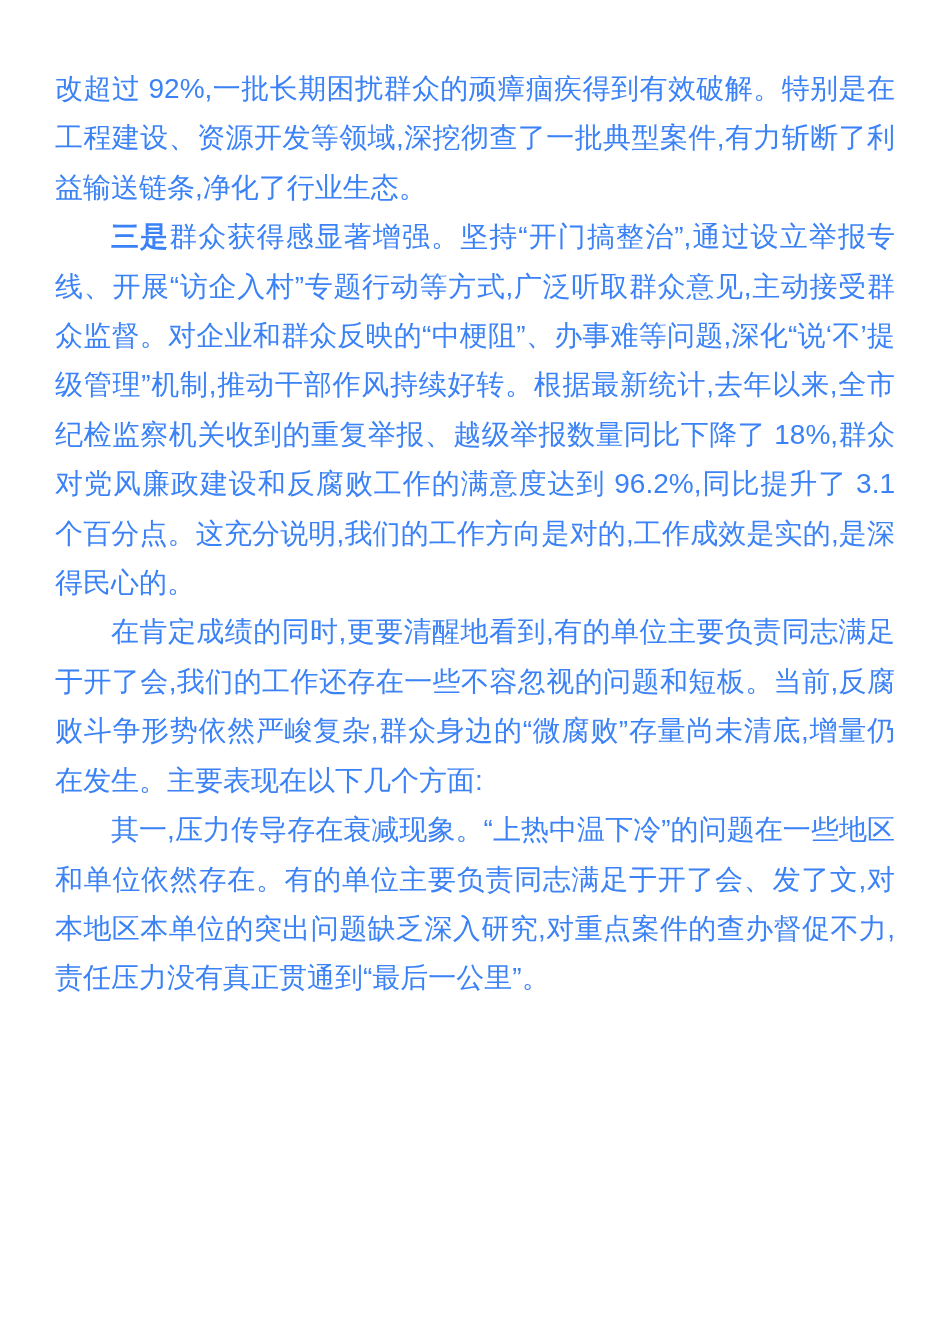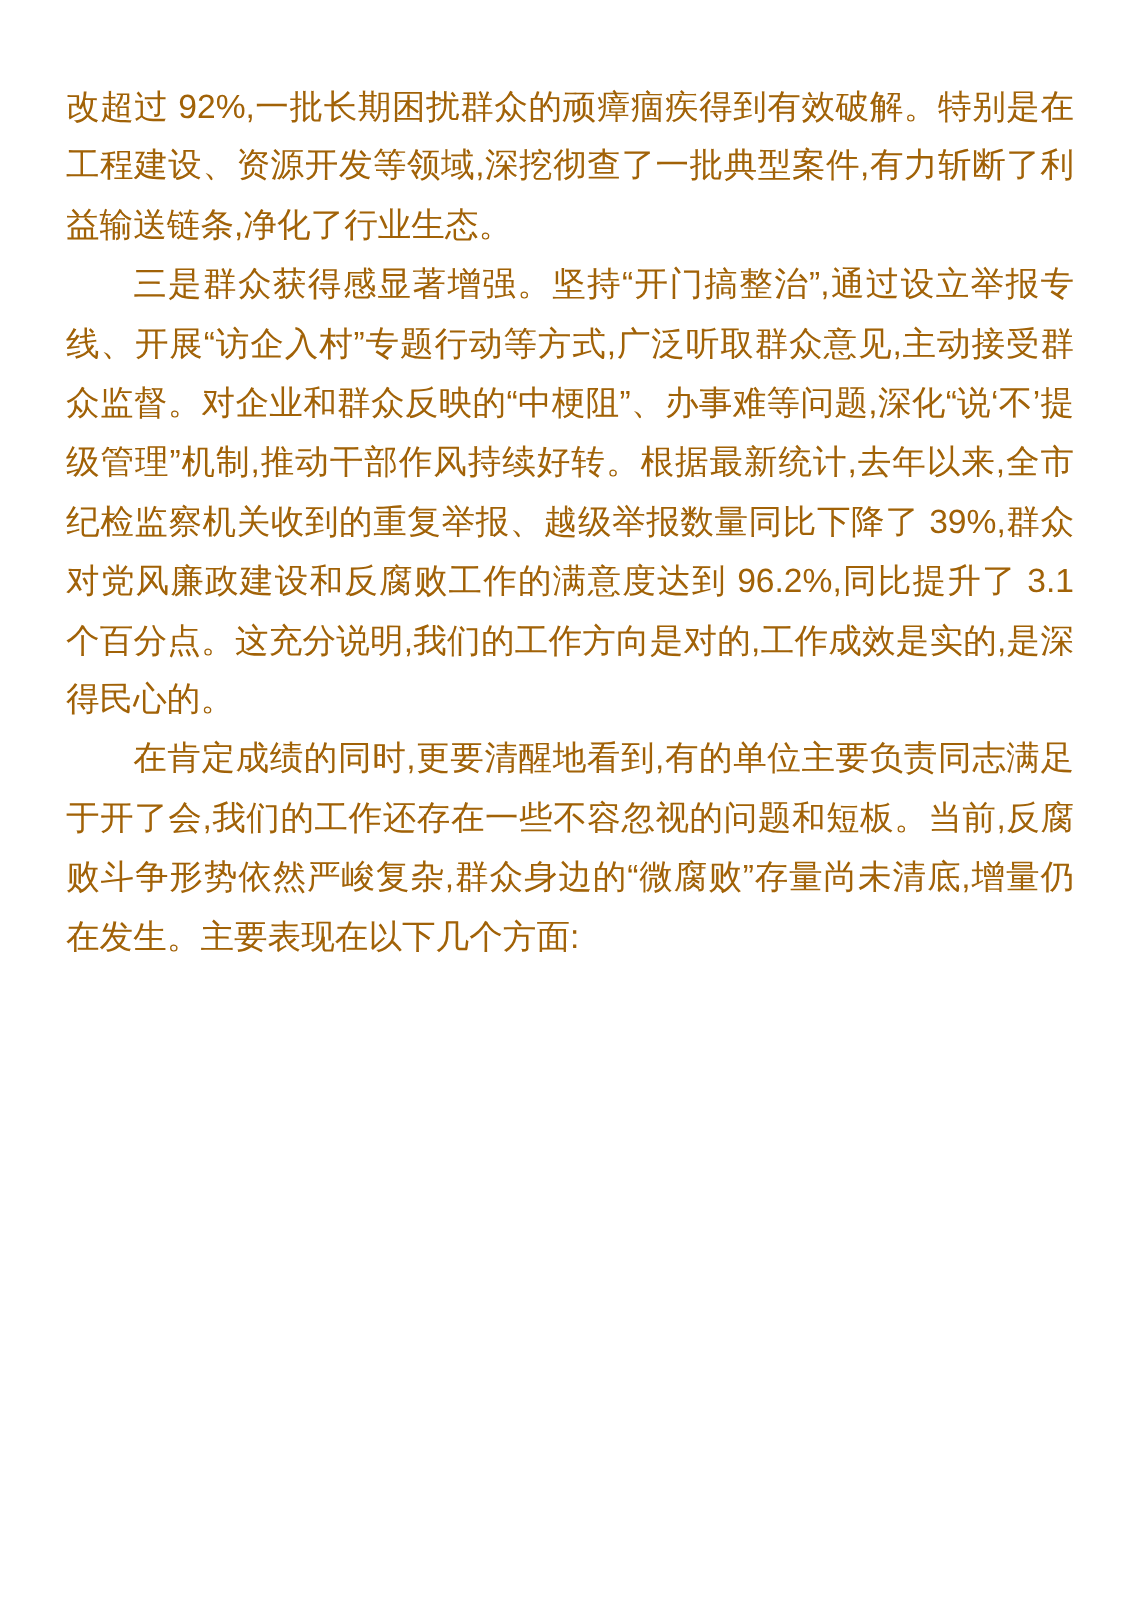--- a/index.html
+++ b/index.html
@@ -28,7 +28,7 @@
     text-align: justify;
     text-justify: inter-ideograph;
     word-break: break-all;
-    color: #a16207;
+    color: #3b82f6;
     font-weight: 400;
   }
   .para.indent {

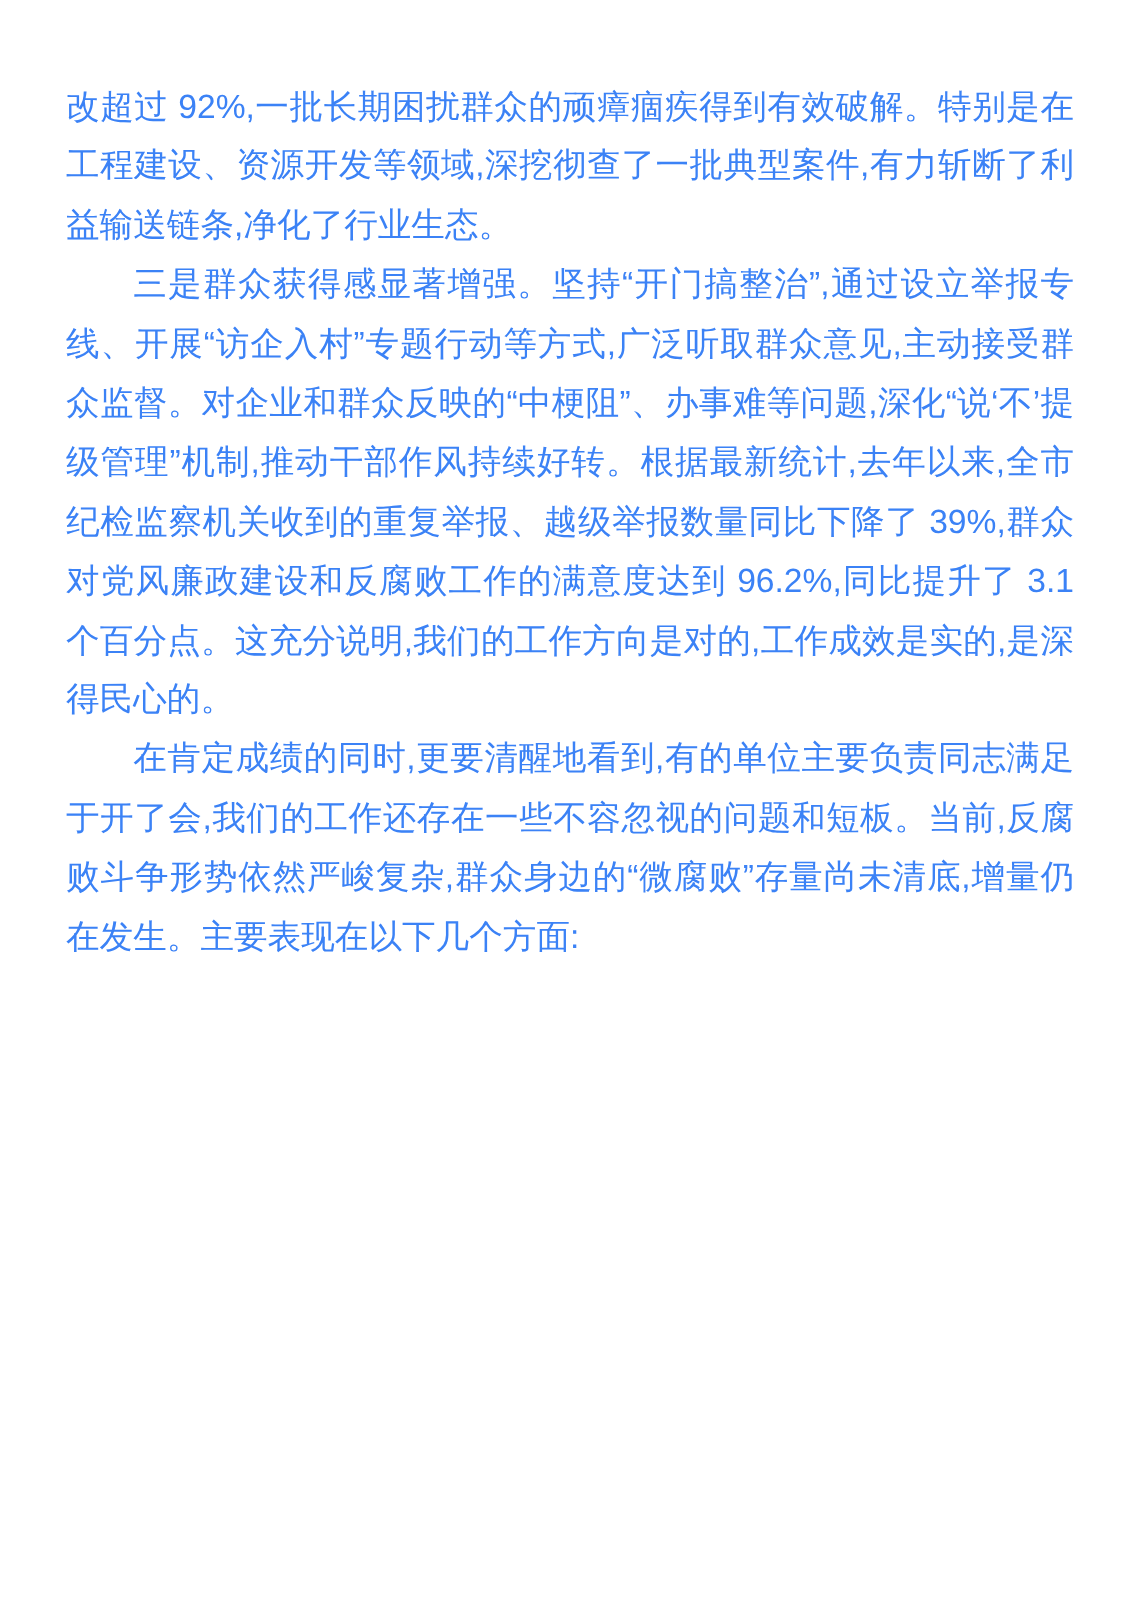--- a/index.html
+++ b/index.html
@@ -35,7 +35,7 @@
     text-indent: 56px;
   }
   .para b {
-    font-weight: 400;
+    font-weight: 700;
   }
 </style>
 </head>

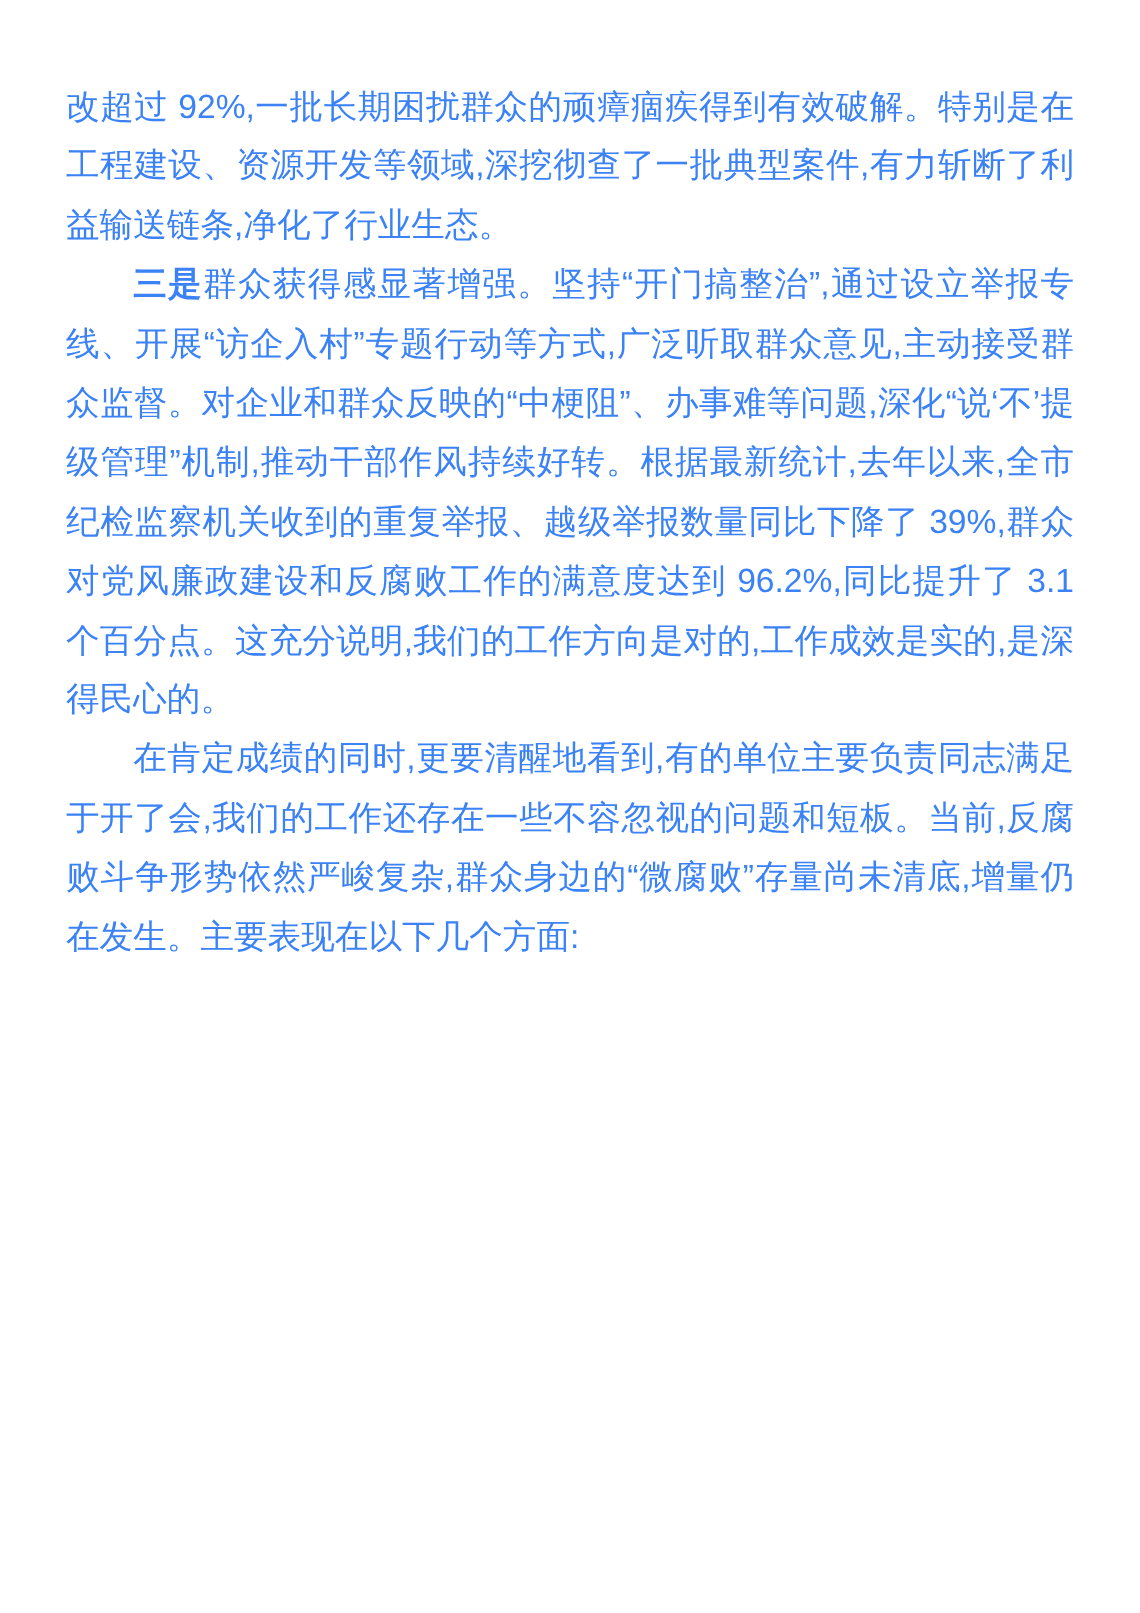--- a/index.html
+++ b/index.html
@@ -45,7 +45,7 @@
 
   <p class="para"><span>改超过 92%,一批长期困扰群众的顽瘴痼疾得到有效破解。特别是在工程建设、资源开发等领域,深挖彻查了一批典型案件,有力斩断了利益输送链条,净化了行业生态。</span></p>
 
-  <p class="para indent"><b>三是</b><span>群众获得感显著增强。坚持“开门搞整治”,通过设立举报专线、开展“访企入村”专题行动等方式,广泛听取群众意见,主动接受群众监督。对企业和群众反映的“中梗阻”、办事难等问题,深化“说‘不’提级管理”机制,推动干部作风持续好转。根据最新统计,去年以来,全市纪检监察机关收到的重复举报、越级举报数量同比下降了 39%,群众对党风廉政建设和反腐败工作的满意度达到 96.2%,同比提升了 3.1 个百分点。这充分说明,我们的工作方向是对的,工作成效是实的,是深得民心的。</span></p>
+  <p class="para indent"><b>三是</b><span>群众获得感显著增强。坚持“开门搞整治”,通过设立举报专线、开展“访企入村”专题行动等方式,广泛听取群众意见,主动接受群众监督。对企业和群众反映的“中梗阻”、办事难等问题,深化“说‘不’提级管理”机制,推动干部作风持续好转。根据最新统计,去年以来,全市纪检监察机关收到的重复举报、越级举报数量同比下降了 18%,群众对党风廉政建设和反腐败工作的满意度达到 96.2%,同比提升了 3.1 个百分点。这充分说明,我们的工作方向是对的,工作成效是实的,是深得民心的。</span></p>
 
   <p class="para indent"><span>在肯定成绩的同时,更要清醒地看到,有的单位主要负责同志满足于开了会,我们的工作还存在一些不容忽视的问题和短板。当前,反腐败斗争形势依然严峻复杂,群众身边的“微腐败”存量尚未清底,增量仍在发生。主要表现在以下几个方面:</span></p>
 

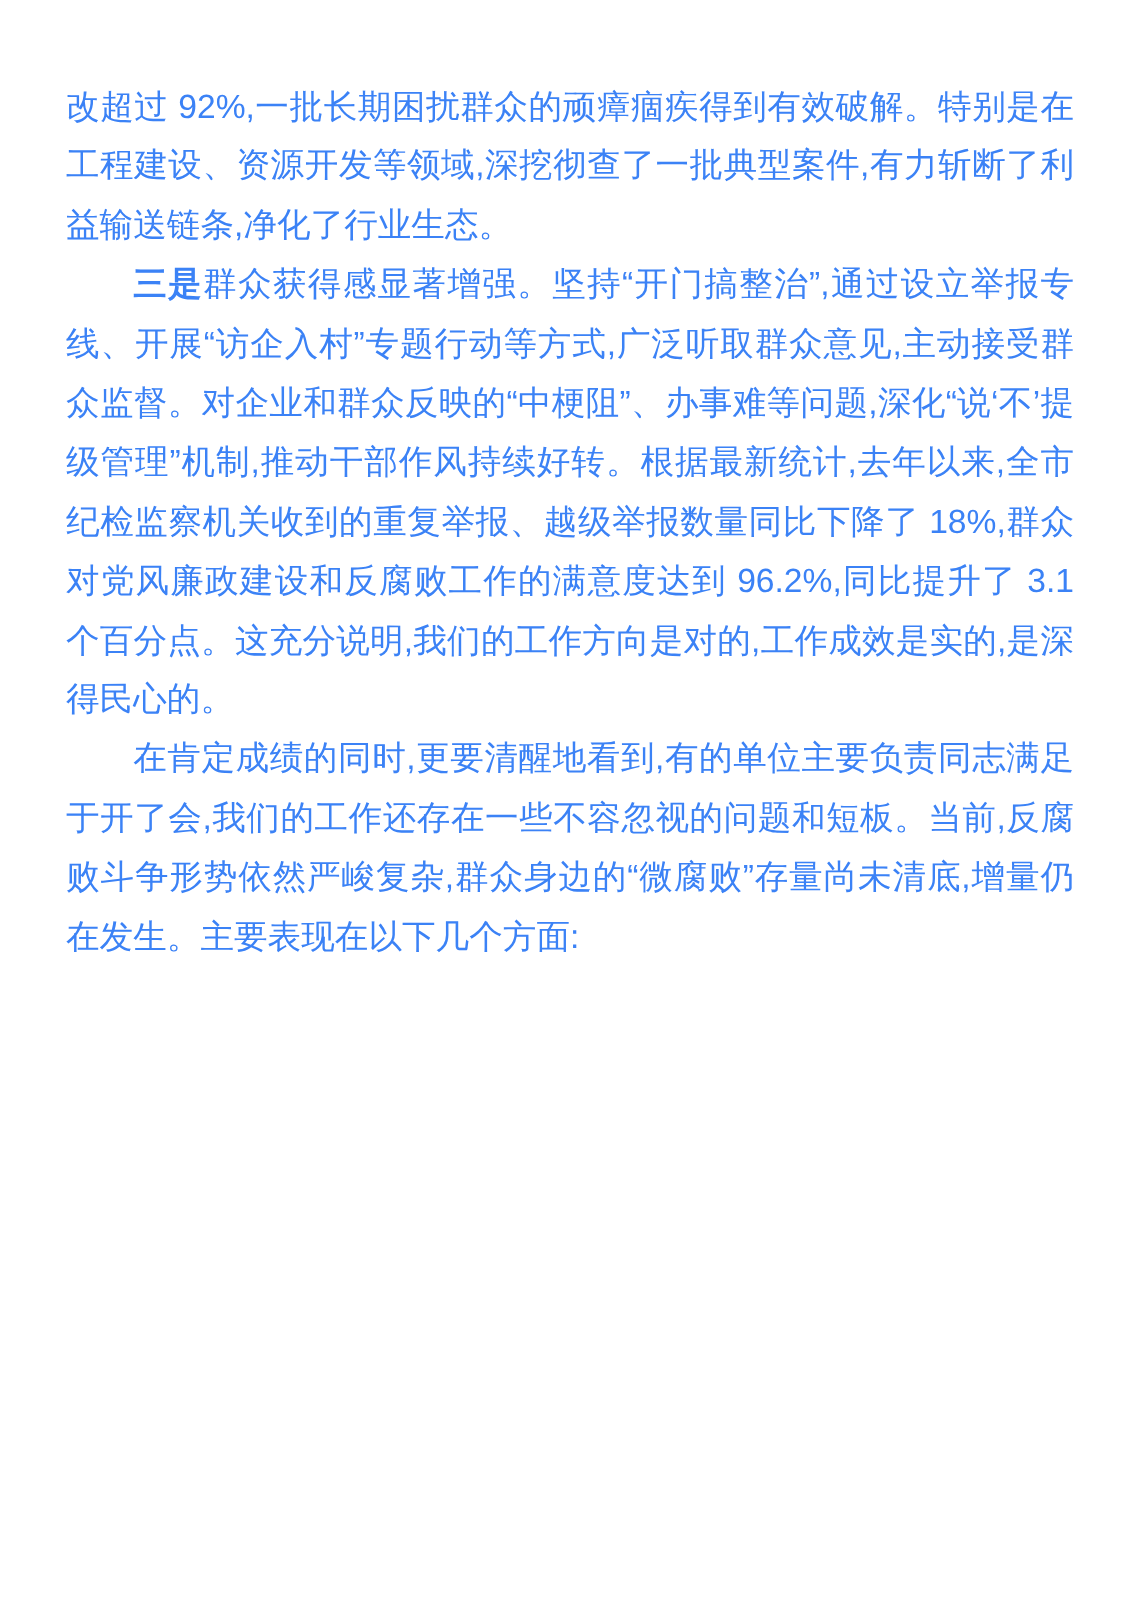--- a/index.html
+++ b/index.html
@@ -49,6 +49,7 @@
 
   <p class="para indent"><span>在肯定成绩的同时,更要清醒地看到,有的单位主要负责同志满足于开了会,我们的工作还存在一些不容忽视的问题和短板。当前,反腐败斗争形势依然严峻复杂,群众身边的“微腐败”存量尚未清底,增量仍在发生。主要表现在以下几个方面:</span></p>
 
+  <p class="para indent"><span>其一,压力传导存在衰减现象。“上热中温下冷”的问题在一些地区和单位依然存在。有的单位主要负责同志满足于开了会、发了文,对本地区本单位的突出问题缺乏深入研究,对重点案件的查办督促不力,责任压力没有真正贯通到“最后一公里”。</span></p>
 
 
 </div>

